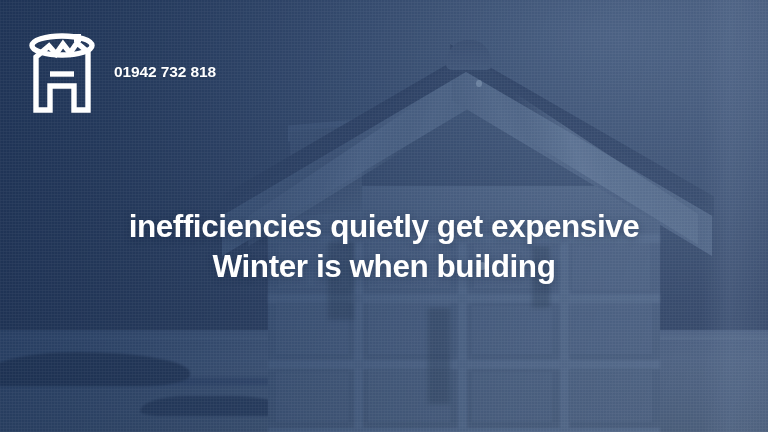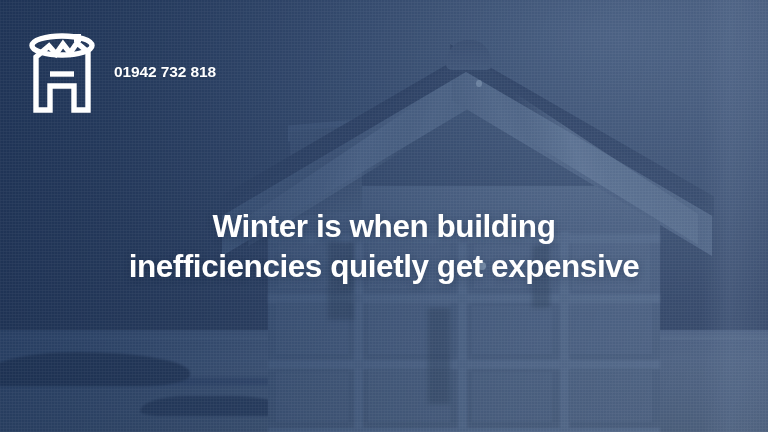--- a/index.html
+++ b/index.html
@@ -277,8 +277,8 @@
   </div>
 
   <div class="headline">
+    <span class="hl-line">inefficiencies quietly get expensive</span>
     <span class="hl-line">Winter is when building</span>
-    <span class="hl-line">inefficiencies quietly get expensive</span>
   </div>
 
 </div>

